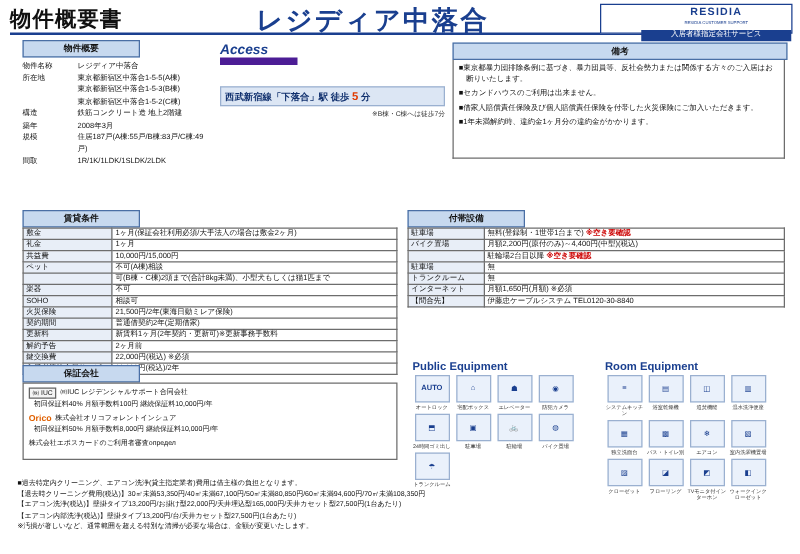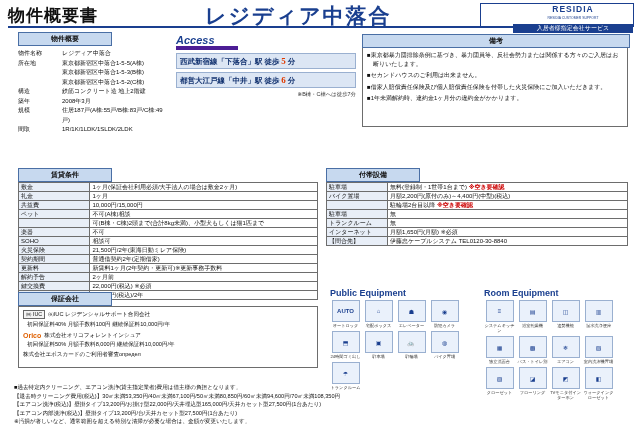--- a/index.html
+++ b/index.html
@@ -72,7 +72,7 @@
   
   #access{left:176px;top:34px;width:180px;}
   .access-h{font-size:11px;font-weight:bold;font-style:italic;color:#1a3f8f;
-            border-bottom:4px solid #4c1d95;width:62px;margin-bottom:3px;}
+            border-bottom:6px solid #4c1d95;width:62px;margin-bottom:17px;}
   .access-line{
     background:#dce6f4;border:1px solid #9ab0d0;
     font-size:7.5px;font-weight:bold;color:#10306e;

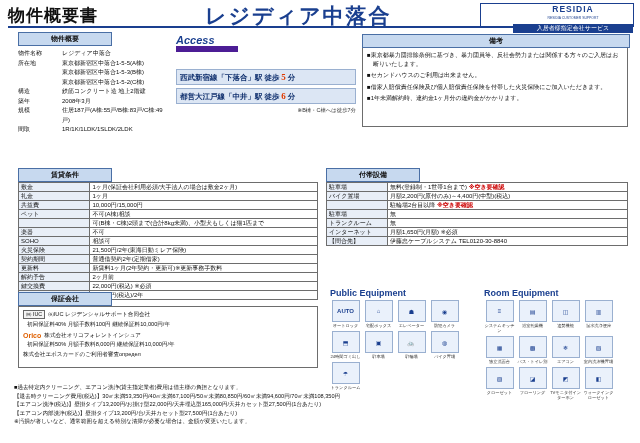--- a/index.html
+++ b/index.html
@@ -76,7 +76,7 @@
   .access-line{
     background:#dce6f4;border:1px solid #9ab0d0;
     font-size:7.5px;font-weight:bold;color:#10306e;
-    padding:1.5px 3px;margin-bottom:3px;white-space:nowrap;font-family:Liberation Serif, serif;
+    padding:1.5px 3px;margin-bottom:3px;white-space:nowrap;
   }
   .access-line .min{color:#e03a00;font-size:9px;}
   .access-note{font-size:5.4px;text-align:right;color:#333;}

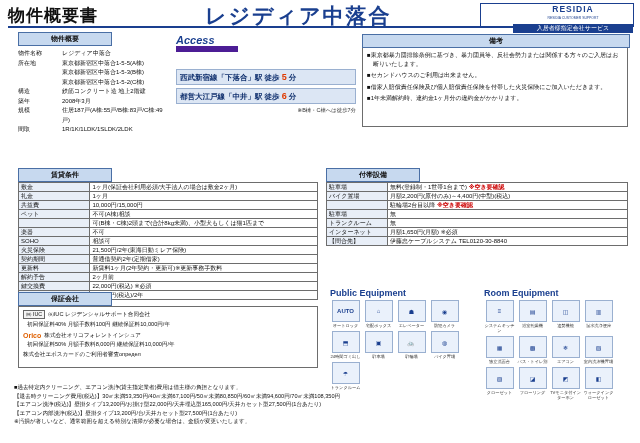--- a/index.html
+++ b/index.html
@@ -191,11 +191,6 @@
     <div class="access-line">
       <span>西武新宿線「下落合」駅 徒歩</span>
       <span class="min">5</span>
-      <span>分</span>
-    </div>
-    <div class="access-line">
-      <span>都営大江戸線「中井」駅 徒歩</span>
-      <span class="min">6</span>
       <span>分</span>
     </div>
     <div class="access-note">※B棟・C棟へは徒歩7分</div>

